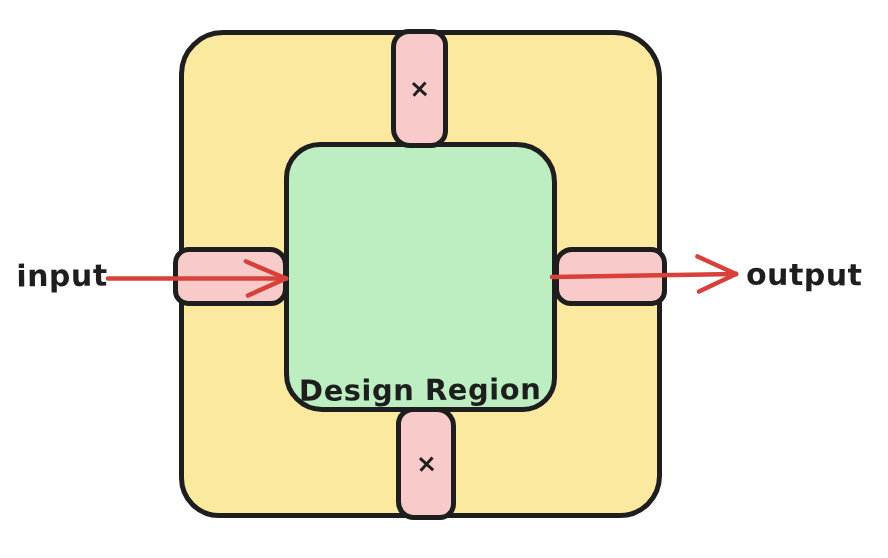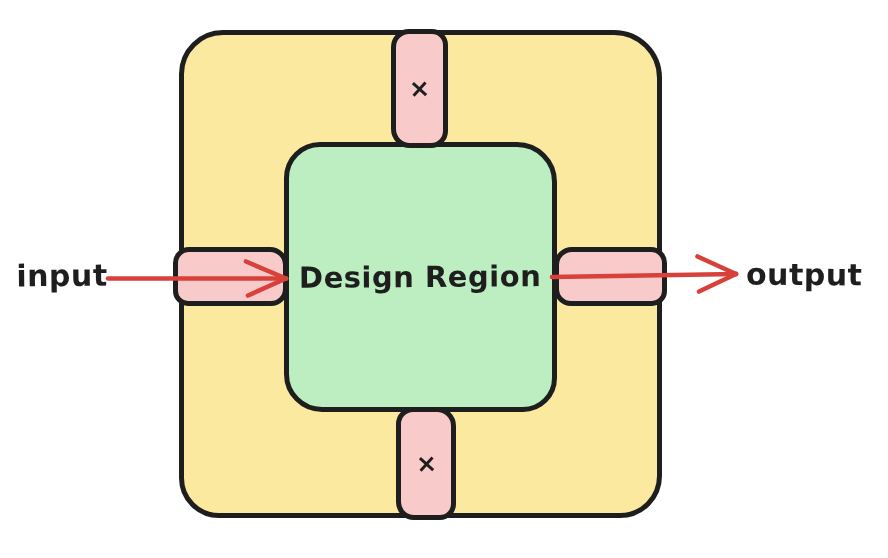--- a/index.html
+++ b/index.html
@@ -33,7 +33,7 @@
     background: #bceec1;
     border-radius: 36px 40px 34px 38px;
     display: flex;
-    align-items: center;
+    align-items: flex-end;
     justify-content: center;
   }
   .design-label {

